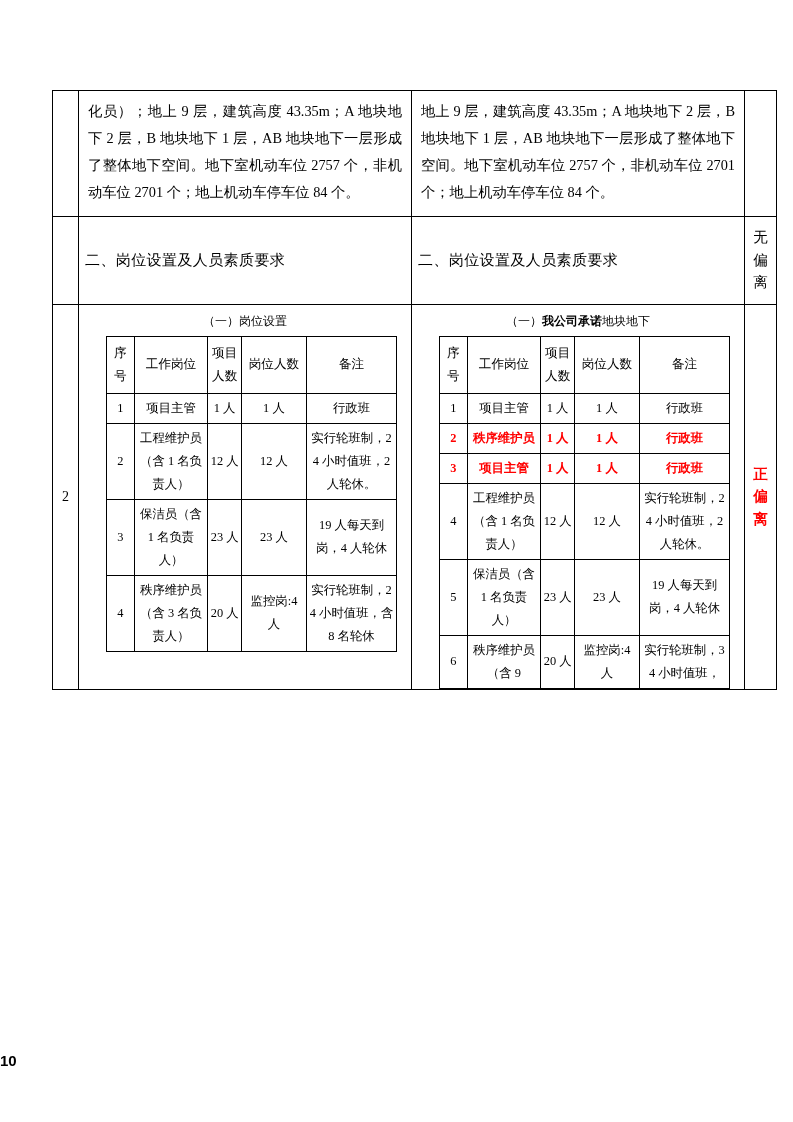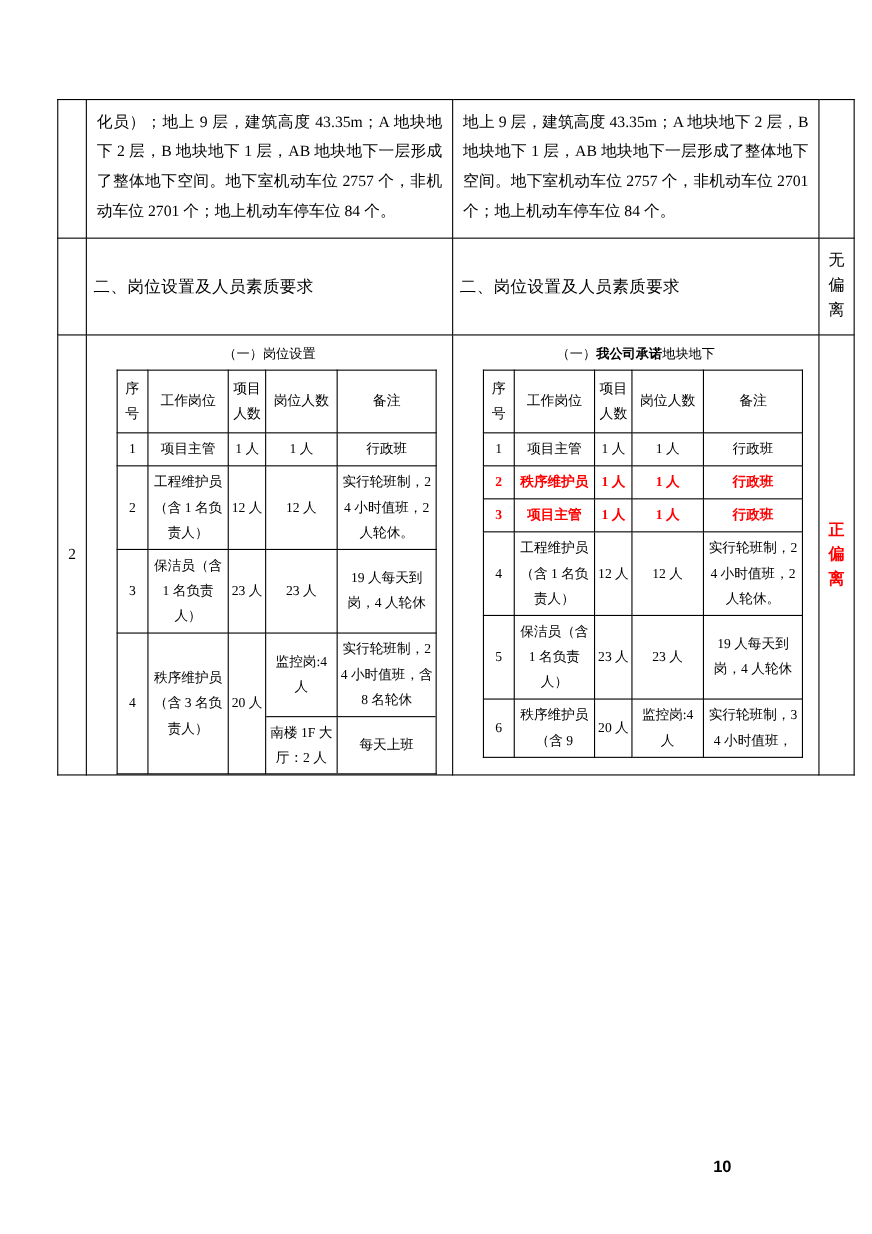--- a/index.html
+++ b/index.html
@@ -247,10 +247,6 @@
                           <td class="splitL">监控岗:4 人</td>
                           <td>实行轮班制，24 小时值班，含 8 名轮休</td>
                         </tr>
-                        <tr>
-                          <td class="splitL">南楼 1F 大厅：2 人</td>
-                          <td>每天上班</td>
-                        </tr>
                       </tbody>
                     </table>
                   </td>

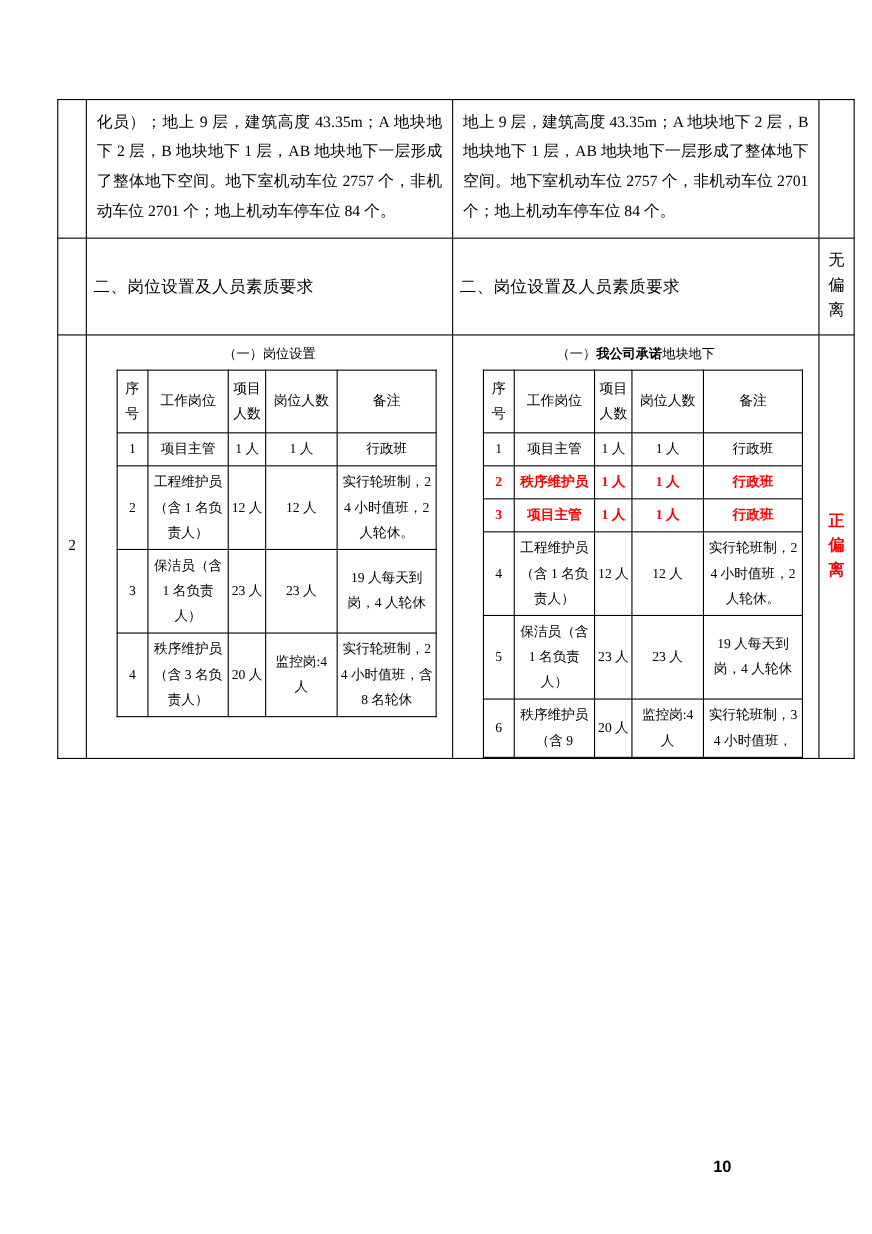--- a/index.html
+++ b/index.html
@@ -139,7 +139,7 @@
     left: 0;
     top: 1052px;
     width: 665px;
-    text-align: right;
+    text-align: left;
     font-size: 15px;
     font-weight: bold;
     font-family: "Liberation Sans", sans-serif;

